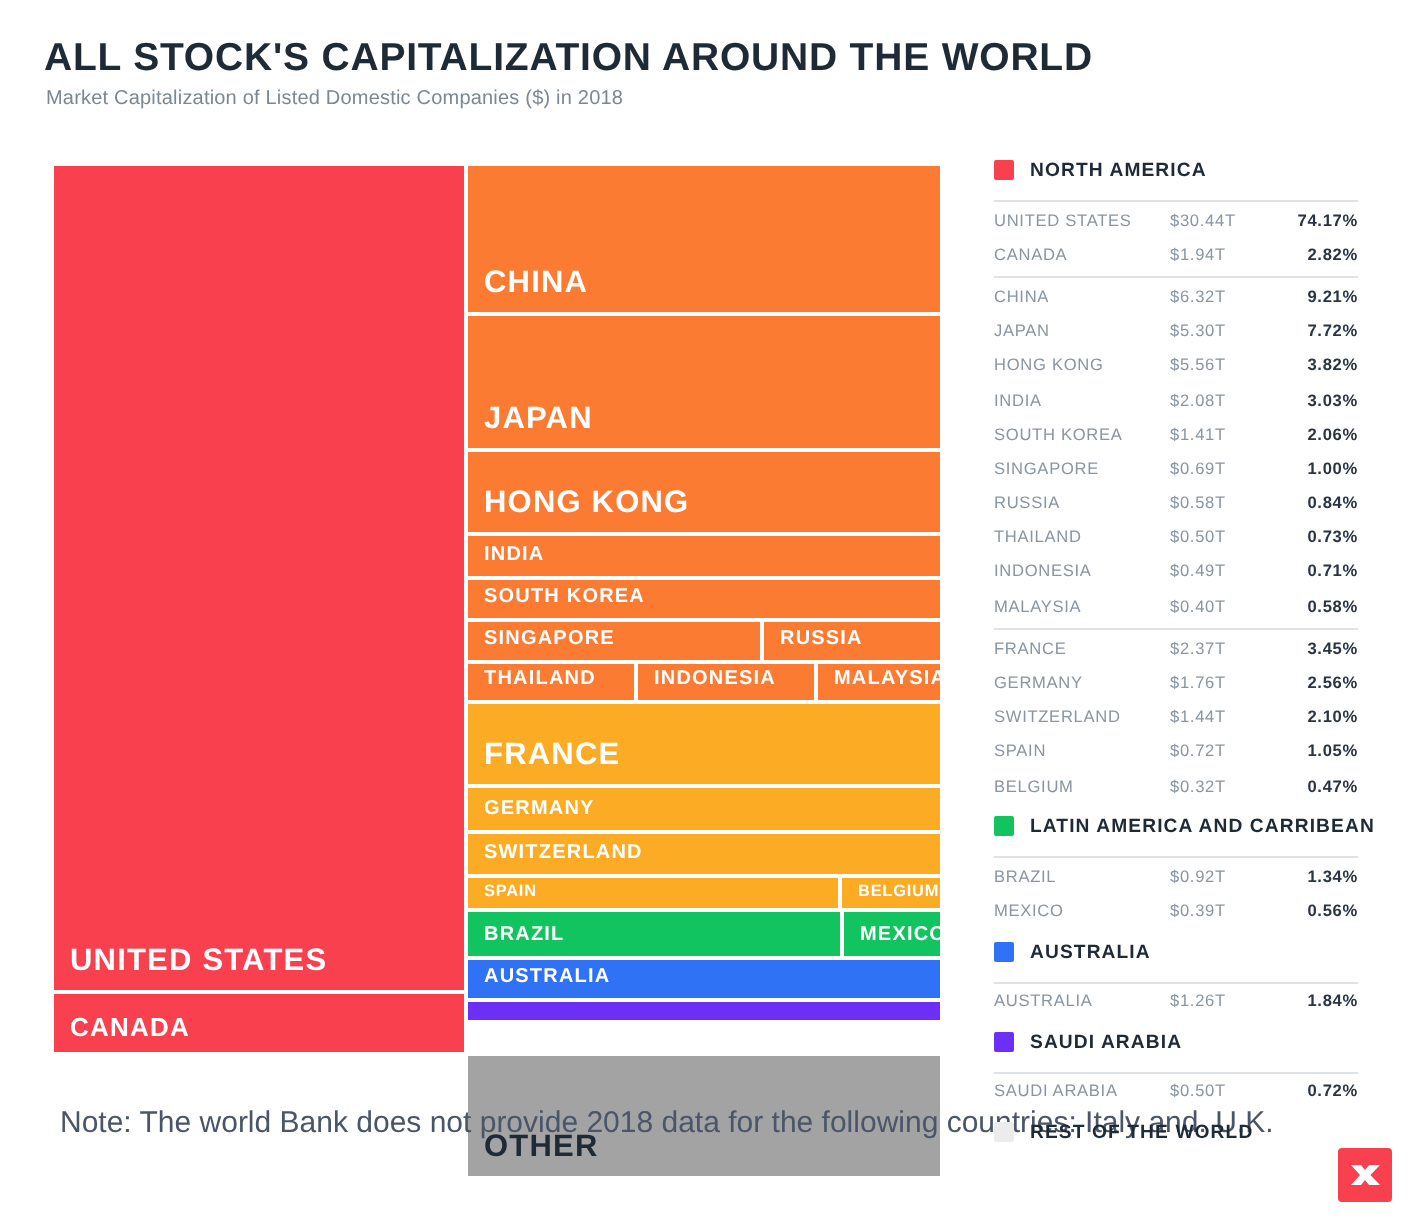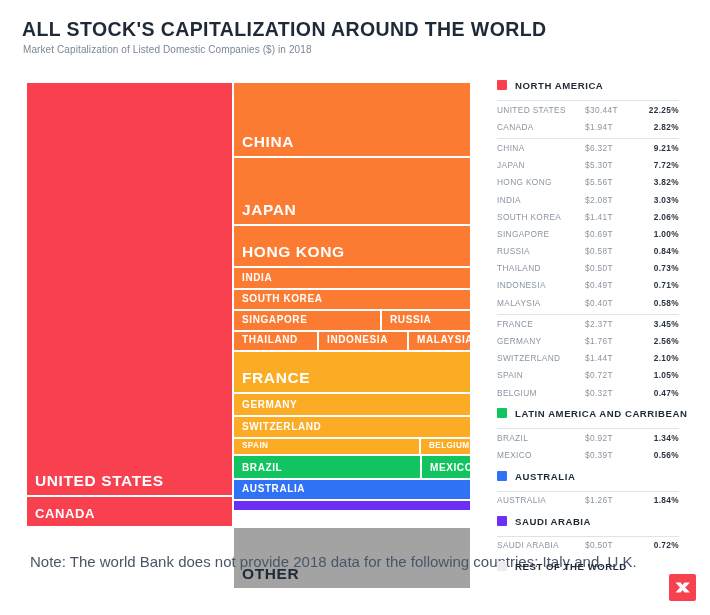--- a/index.html
+++ b/index.html
@@ -220,7 +220,7 @@
         <div class="row">
           <span class="cname">UNITED STATES</span>
           <span class="cval">$30.44T</span>
-          <span class="cpct">22.25%</span>
+          <span class="cpct">74.17%</span>
         </div>
         <div class="row">
           <span class="cname">CANADA</span>

